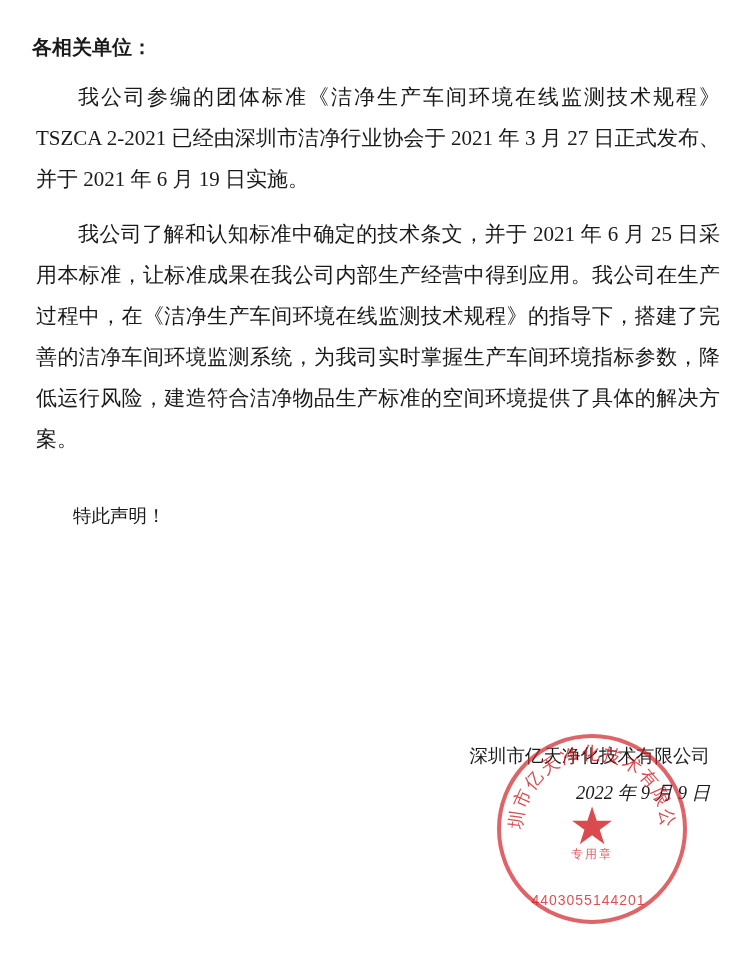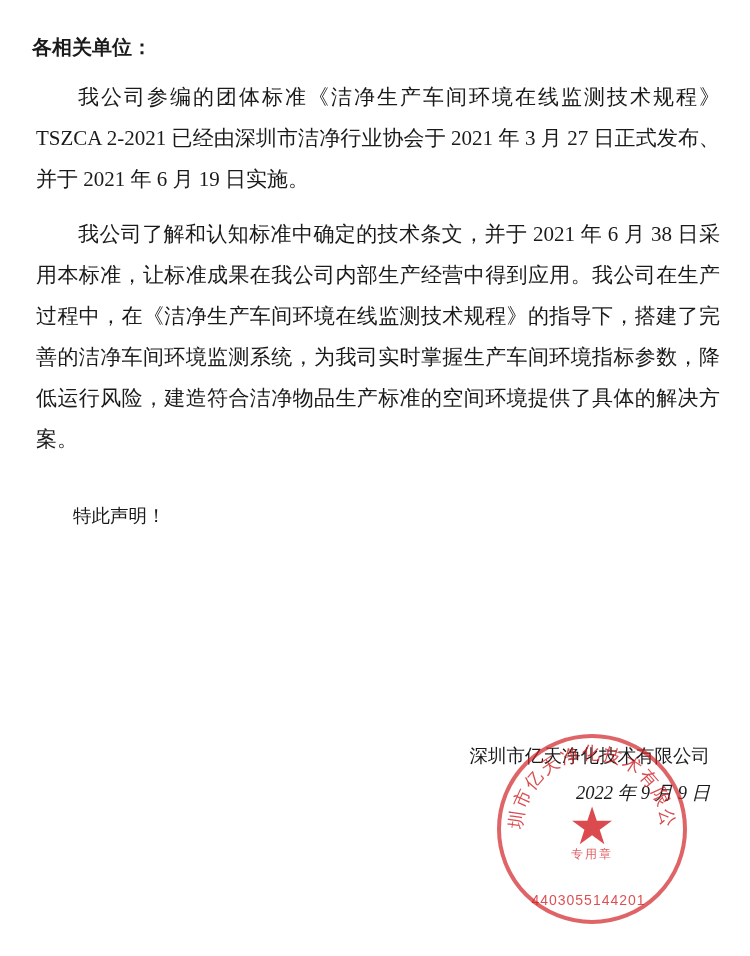--- a/index.html
+++ b/index.html
@@ -143,7 +143,7 @@
 
   <div class="body-block">
     <p class="para">我公司参编的团体标准《洁净生产车间环境在线监测技术规程》TSZCA 2-2021 已经由深圳市洁净行业协会于 2021 年 3 月 27 日正式发布、并于 2021 年 6 月 19 日实施。</p>
-    <p class="para spaced">我公司了解和认知标准中确定的技术条文，并于 2021 年 6 月 38 日采用本标准，让标准成果在我公司内部生产经营中得到应用。我公司在生产过程中，在《洁净生产车间环境在线监测技术规程》的指导下，搭建了完善的洁净车间环境监测系统，为我司实时掌握生产车间环境指标参数，降低运行风险，建造符合洁净物品生产标准的空间环境提供了具体的解决方案。</p>
+    <p class="para spaced">我公司了解和认知标准中确定的技术条文，并于 2021 年 6 月 25 日采用本标准，让标准成果在我公司内部生产经营中得到应用。我公司在生产过程中，在《洁净生产车间环境在线监测技术规程》的指导下，搭建了完善的洁净车间环境监测系统，为我司实时掌握生产车间环境指标参数，降低运行风险，建造符合洁净物品生产标准的空间环境提供了具体的解决方案。</p>
   </div>
 
   <div class="closing">特此声明！</div>

